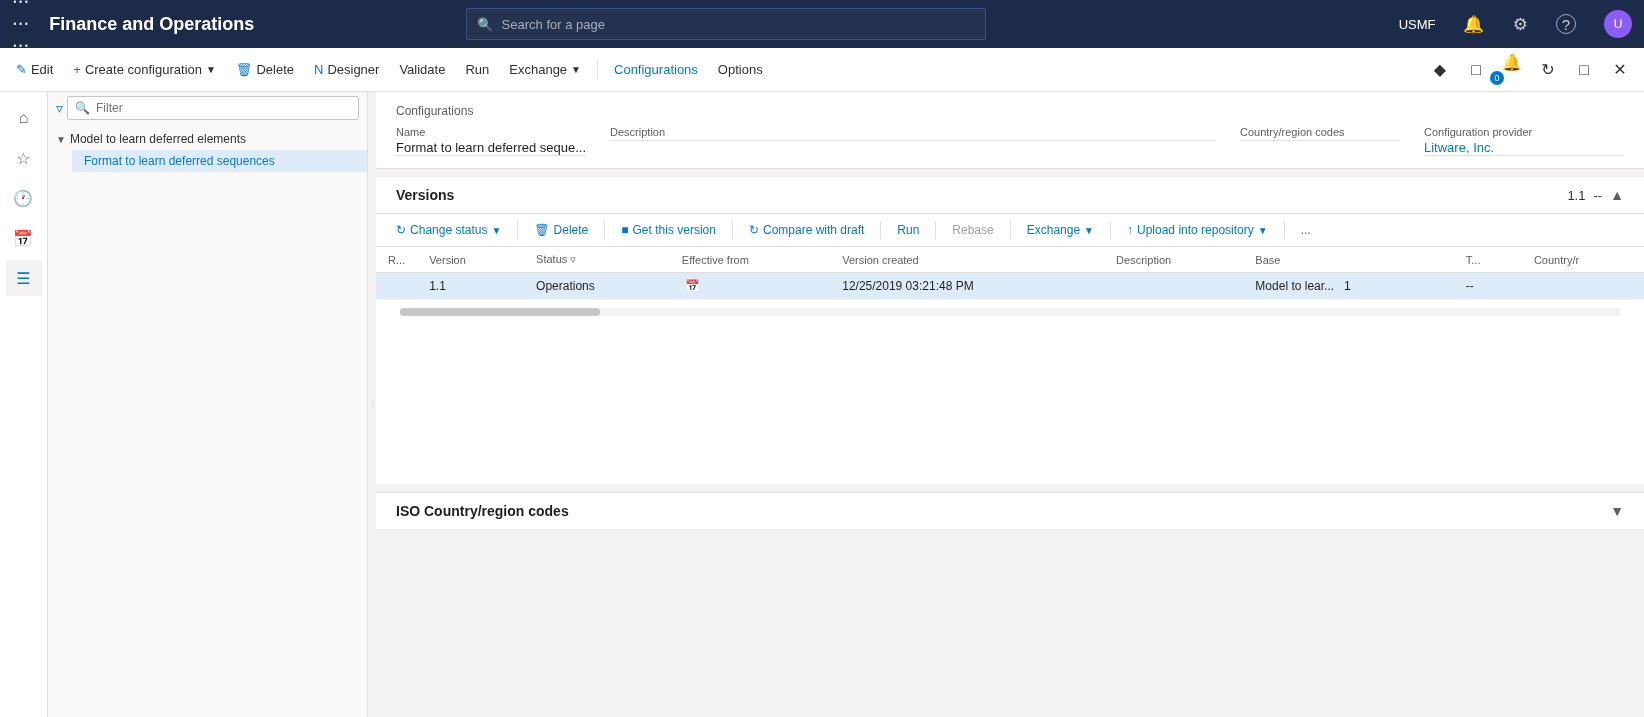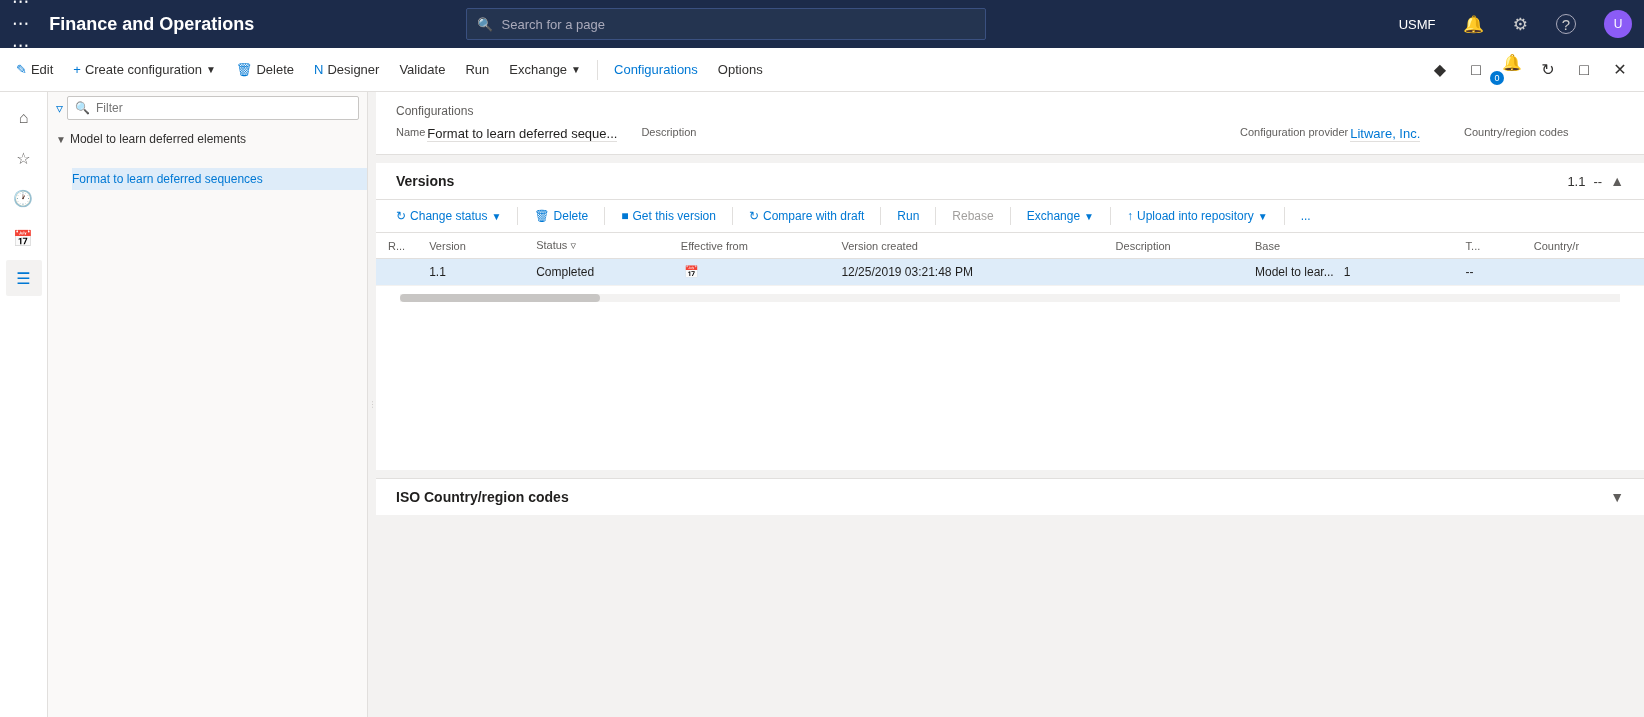--- a/index.html
+++ b/index.html
@@ -92,7 +92,7 @@
     .config-header { background: #fff; padding: 12px 20px; border-bottom: 1px solid #e1dfdd; }
     .config-header-title { font-size: 12px; color: #605e5c; margin-bottom: 8px; }
     .config-fields { display: flex; gap: 24px; }
-    .config-field { display: flex; flex-direction: row; gap: 2px; min-width: 180px; }
+    .config-field { display: flex; flex-direction: column; gap: 2px; min-width: 180px; }
     .config-field-label { font-size: 11px; color: #605e5c; }
     .config-field-value { font-size: 13px; color: #201f1e; border-bottom: 1px solid #e1dfdd; }
     .config-field-value.link { color: #0078d4; cursor: pointer; }

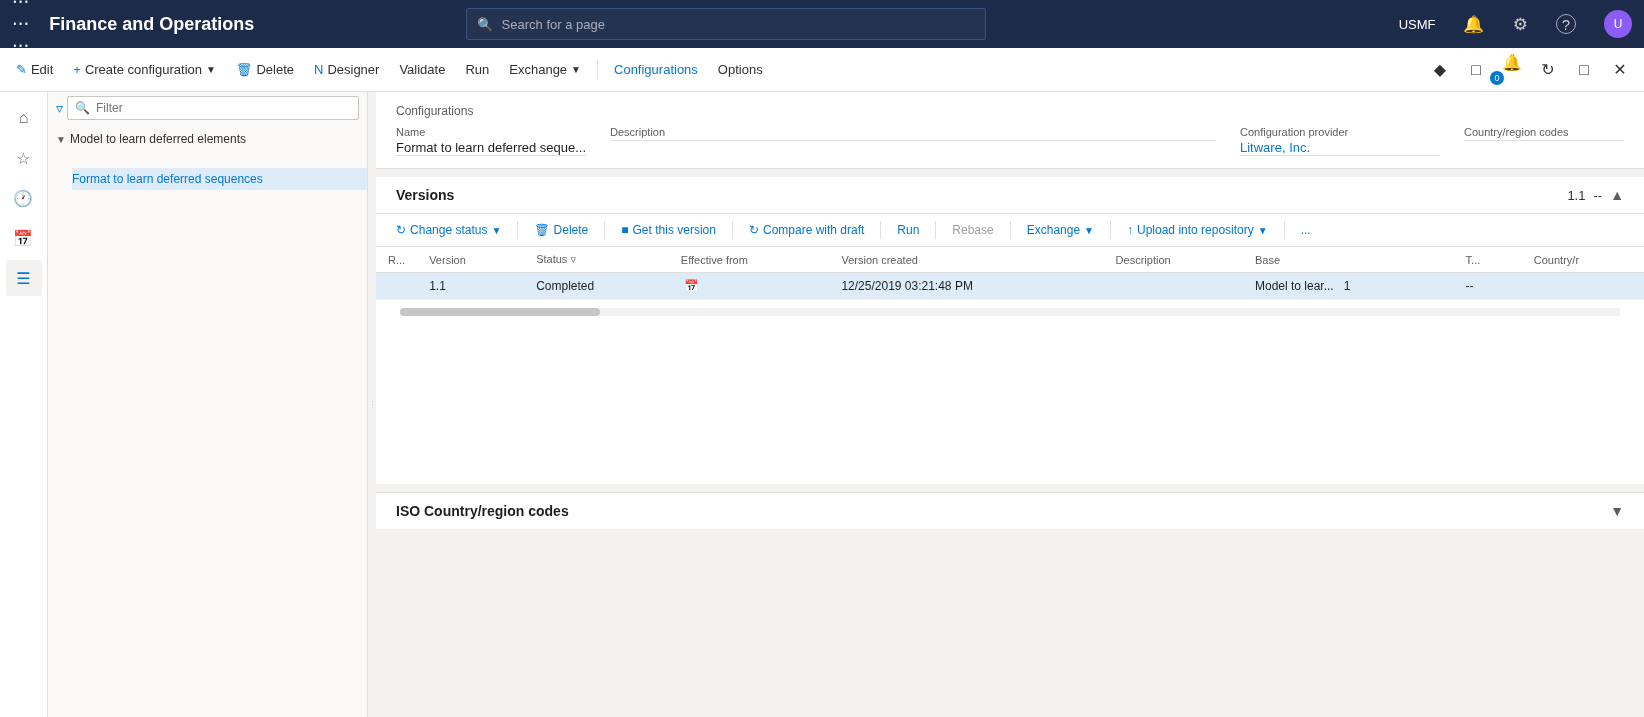--- a/index.html
+++ b/index.html
@@ -272,13 +272,13 @@
           <span class="config-field-label">Description</span>
           <span class="config-field-value"></span>
         </div>
+        <div class="config-field" style="min-width:160px;">
+          <span class="config-field-label">Country/region codes</span>
+          <span class="config-field-value"></span>
+        </div>
         <div class="config-field" style="min-width:200px;">
           <span class="config-field-label">Configuration provider</span>
           <span class="config-field-value link">Litware, Inc.</span>
-        </div>
-        <div class="config-field" style="min-width:160px;">
-          <span class="config-field-label">Country/region codes</span>
-          <span class="config-field-value"></span>
         </div>
       </div>
     </div>

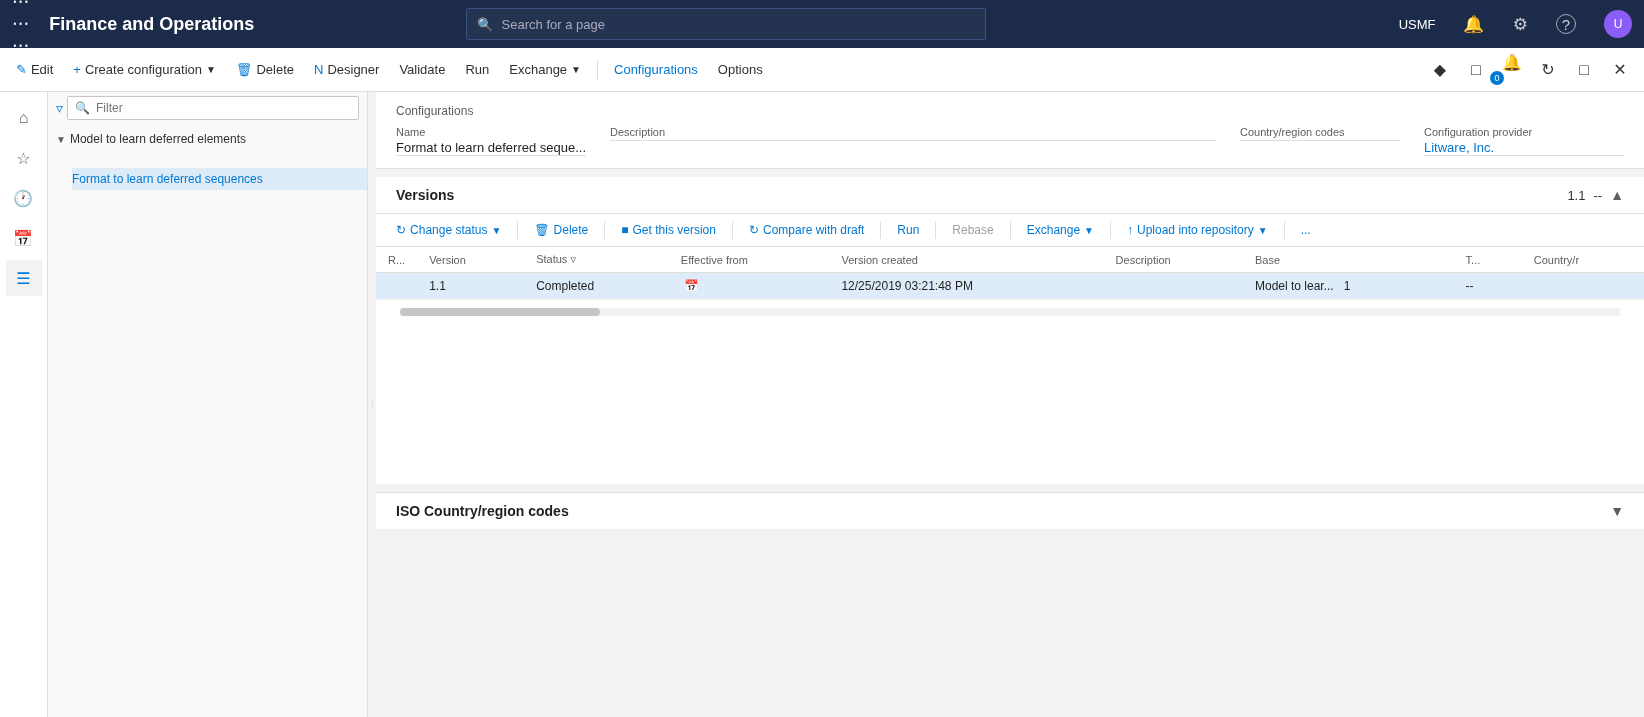--- a/index.html
+++ b/index.html
@@ -83,7 +83,7 @@
     .tree-arrow { font-size: 10px; color: #605e5c; }
     .tree-label { font-size: 12px; color: #323130; }
     .tree-child { padding-left: 24px; }
-    .tree-child .tree-item { padding-left: 0; margin-top: 18px; }
+    .tree-child .tree-item { padding-left: 12px; }
 
     
     .main-content { flex: 1; overflow-y: auto; background: #f3f2f1; padding: 0; }

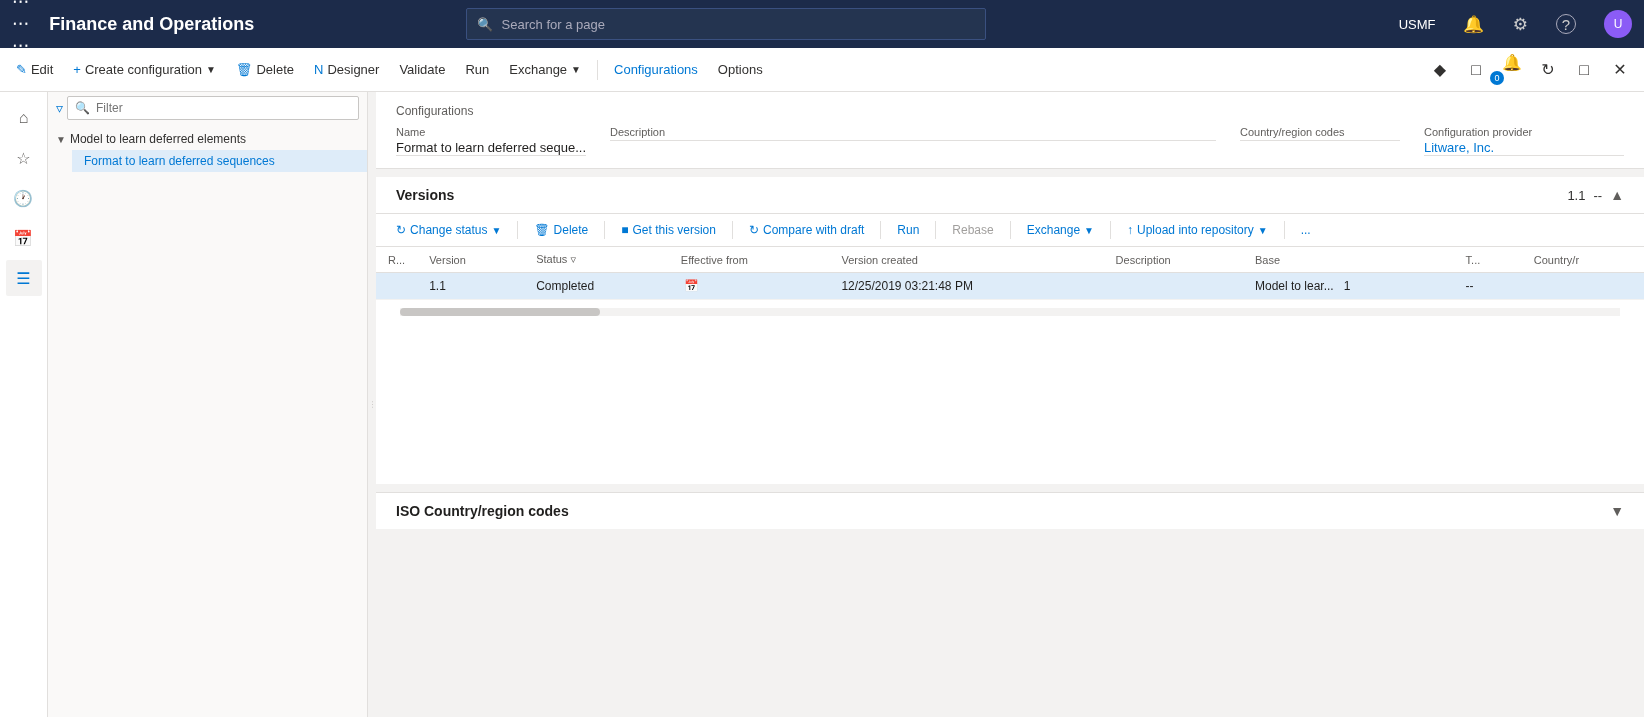--- a/index.html
+++ b/index.html
@@ -361,7 +361,7 @@
             <tr class="row-selected">
               <td></td>
               <td>1.1</td>
-              <td class="status-completed">Completed</td>
+              <td class="status-completed">Operations</td>
               <td>
                 <span></span>
                 <span style="color:#0078d4; margin-left:4px;">📅</span>

